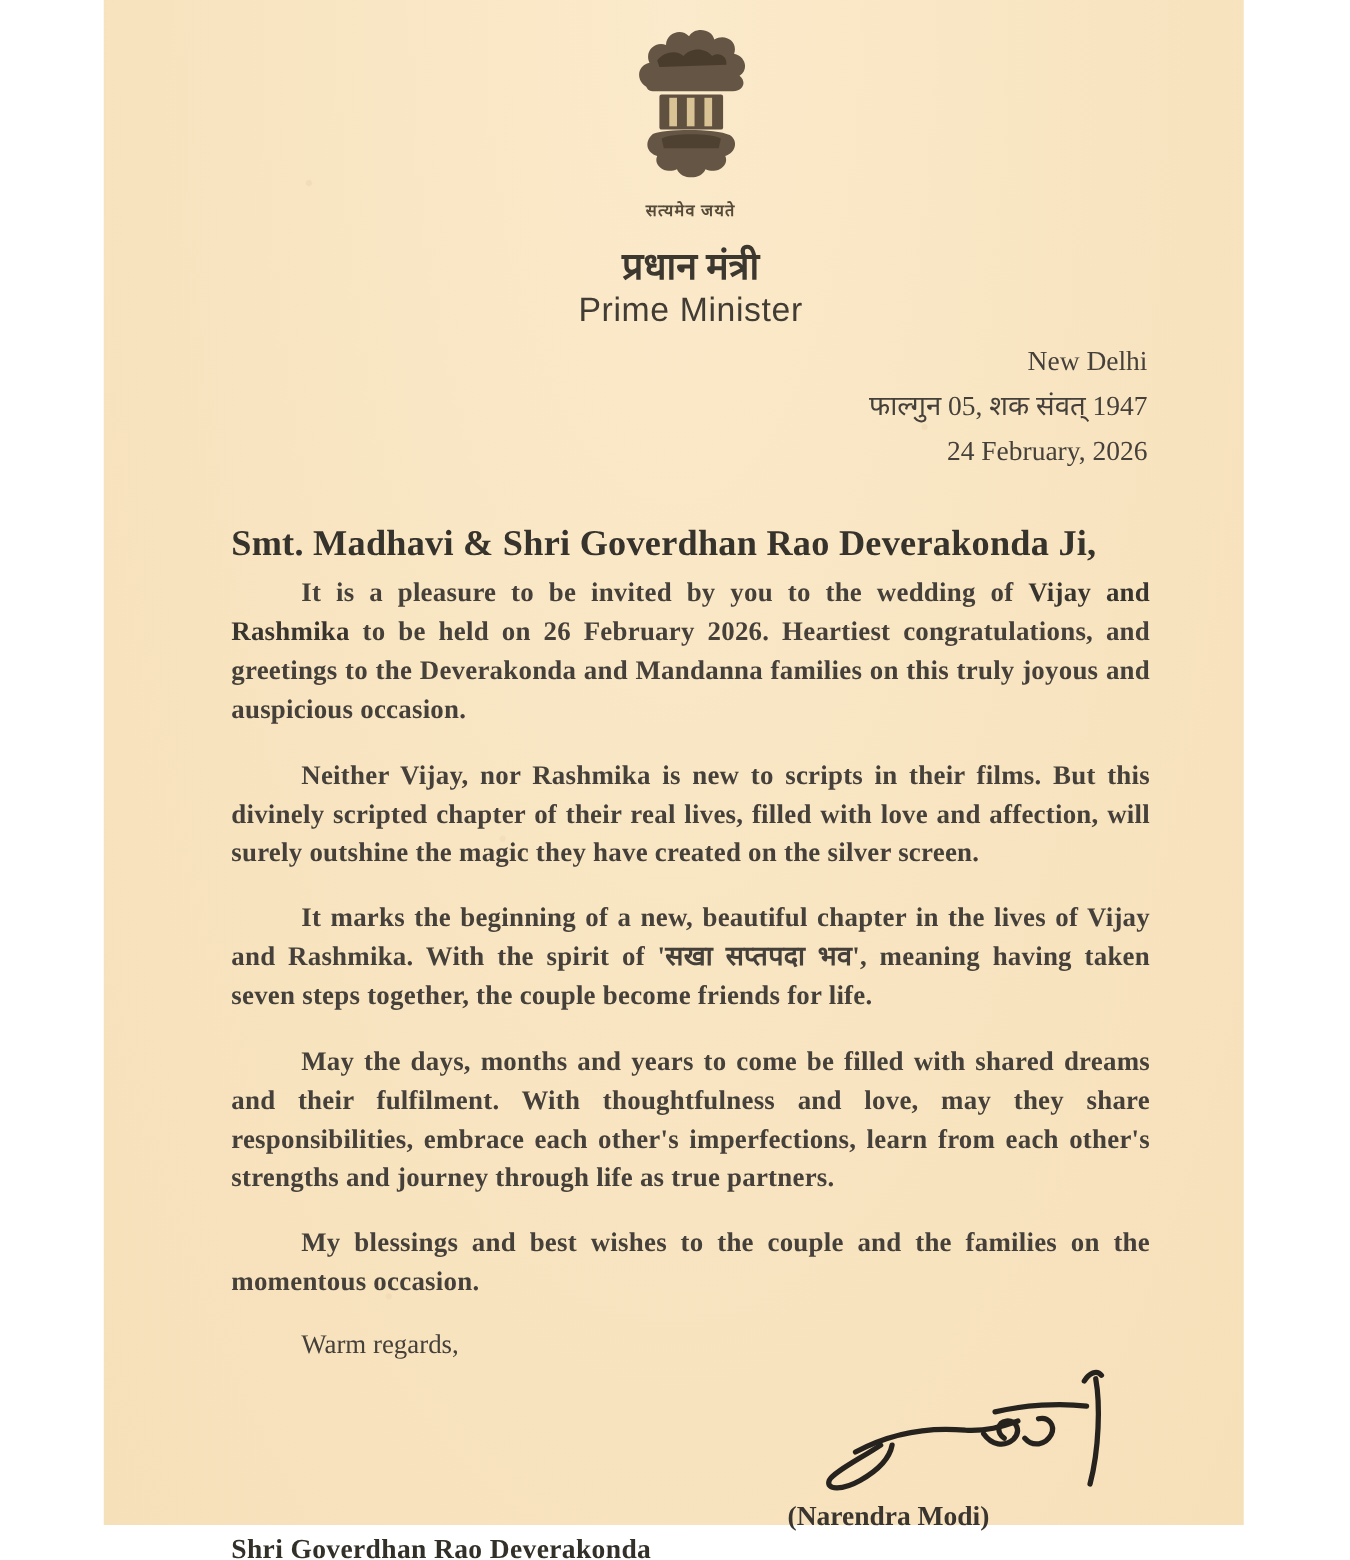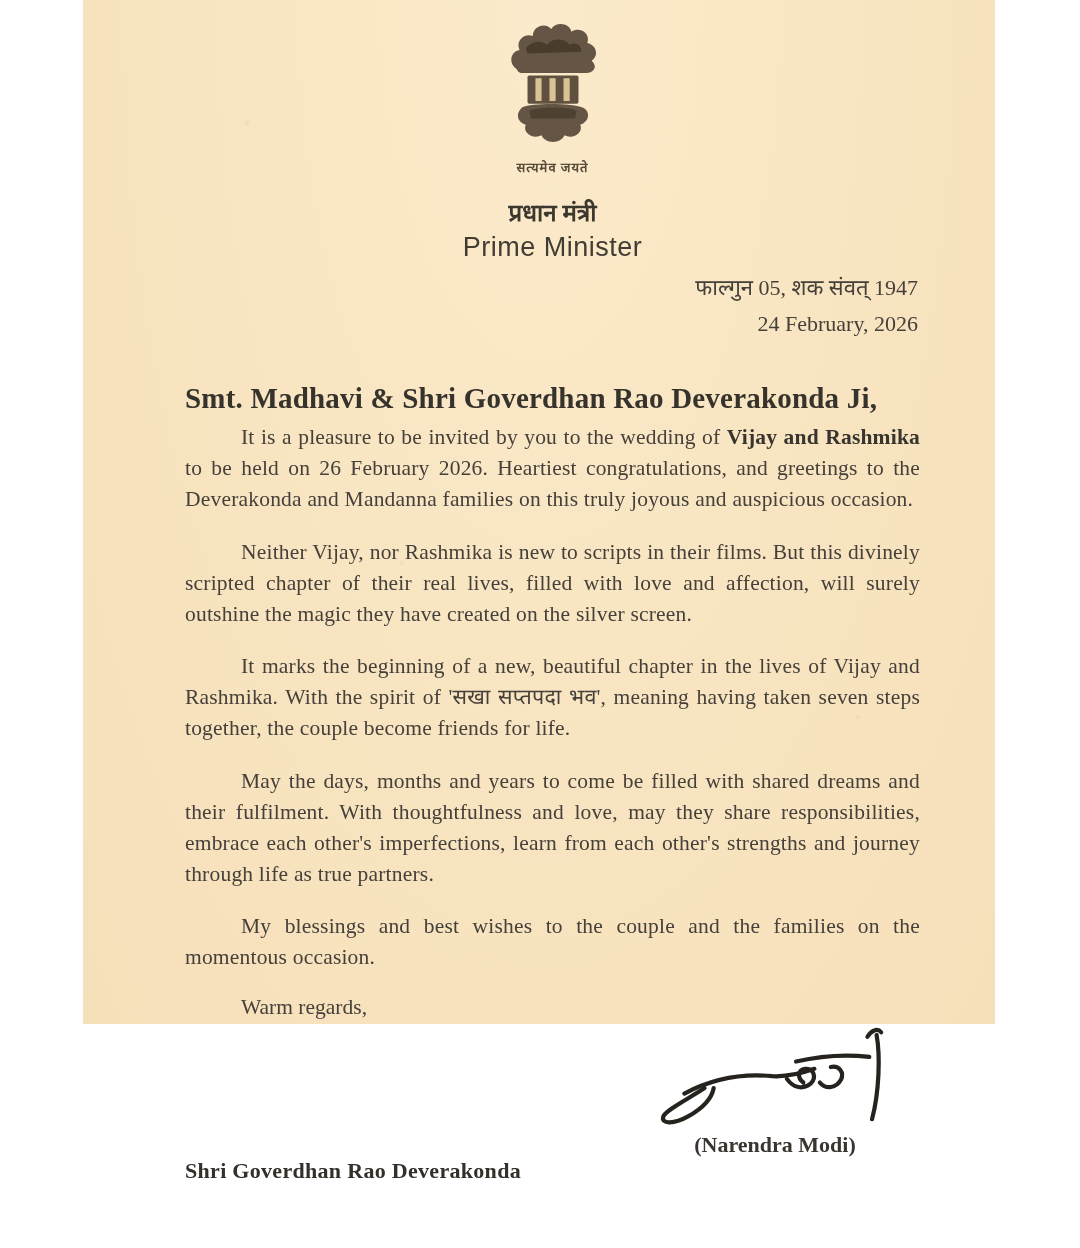--- a/index.html
+++ b/index.html
@@ -21,7 +21,7 @@
     left: 83px;
     top: 0;
     width: 912px;
-    height: 1024px;
+    height: 1220px;
     background:
       radial-gradient(circle at 18% 12%, rgba(181,148,98,0.10) 0 2px, transparent 3px),
       radial-gradient(circle at 72% 28%, rgba(181,148,98,0.10) 0 2px, transparent 3px),

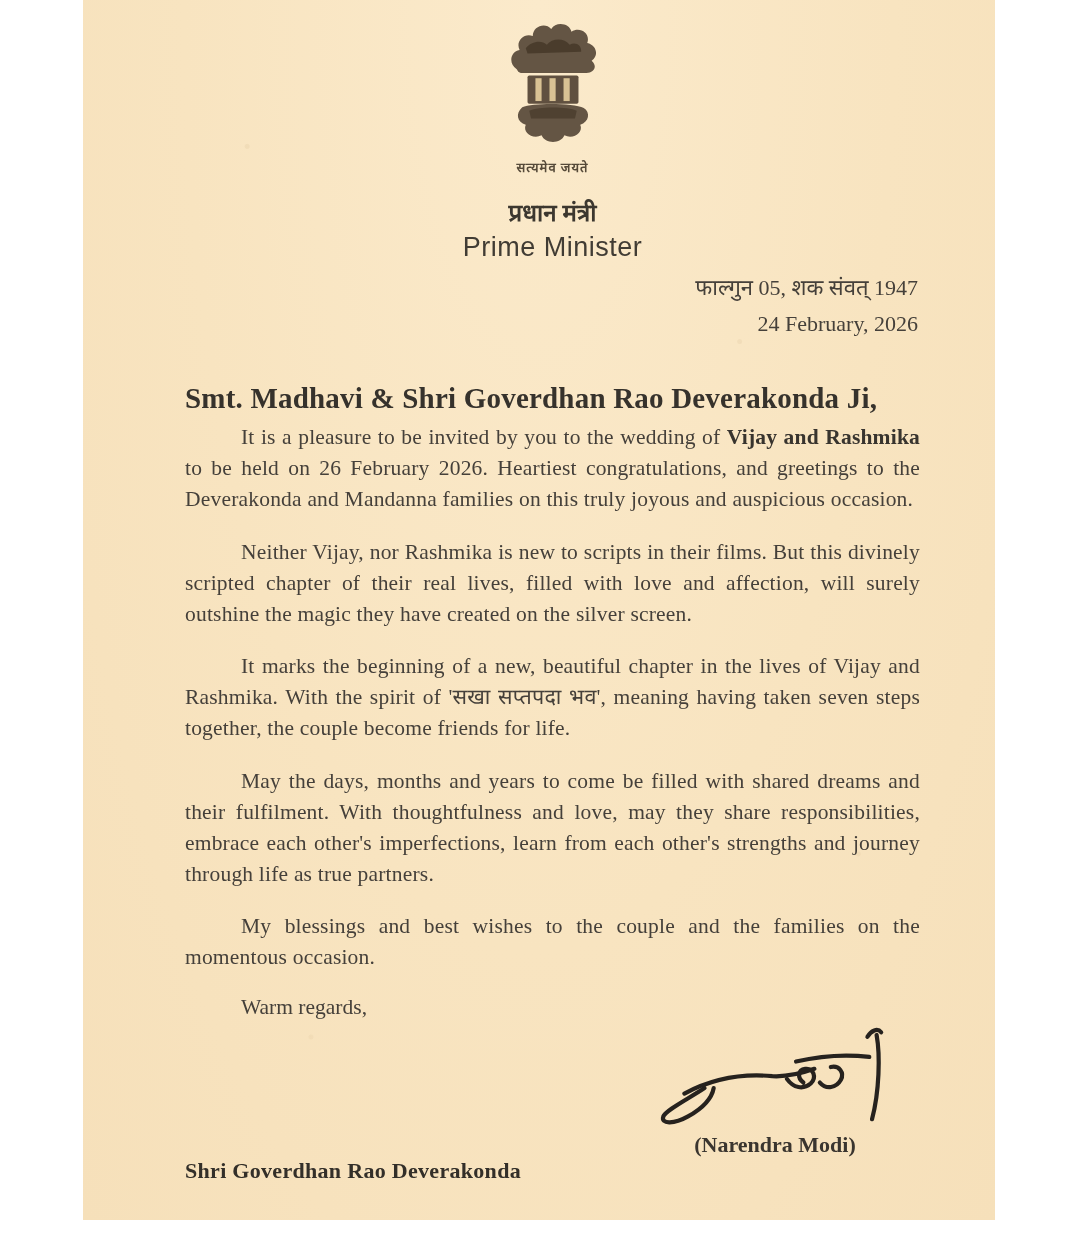--- a/index.html
+++ b/index.html
@@ -44,7 +44,7 @@
   }
   .title-hindi {
     text-align: center;
-    font-size: 24px;
+    font-size: 30px;
     font-weight: bold;
     color: #3c372f;
     margin-top: 20px;

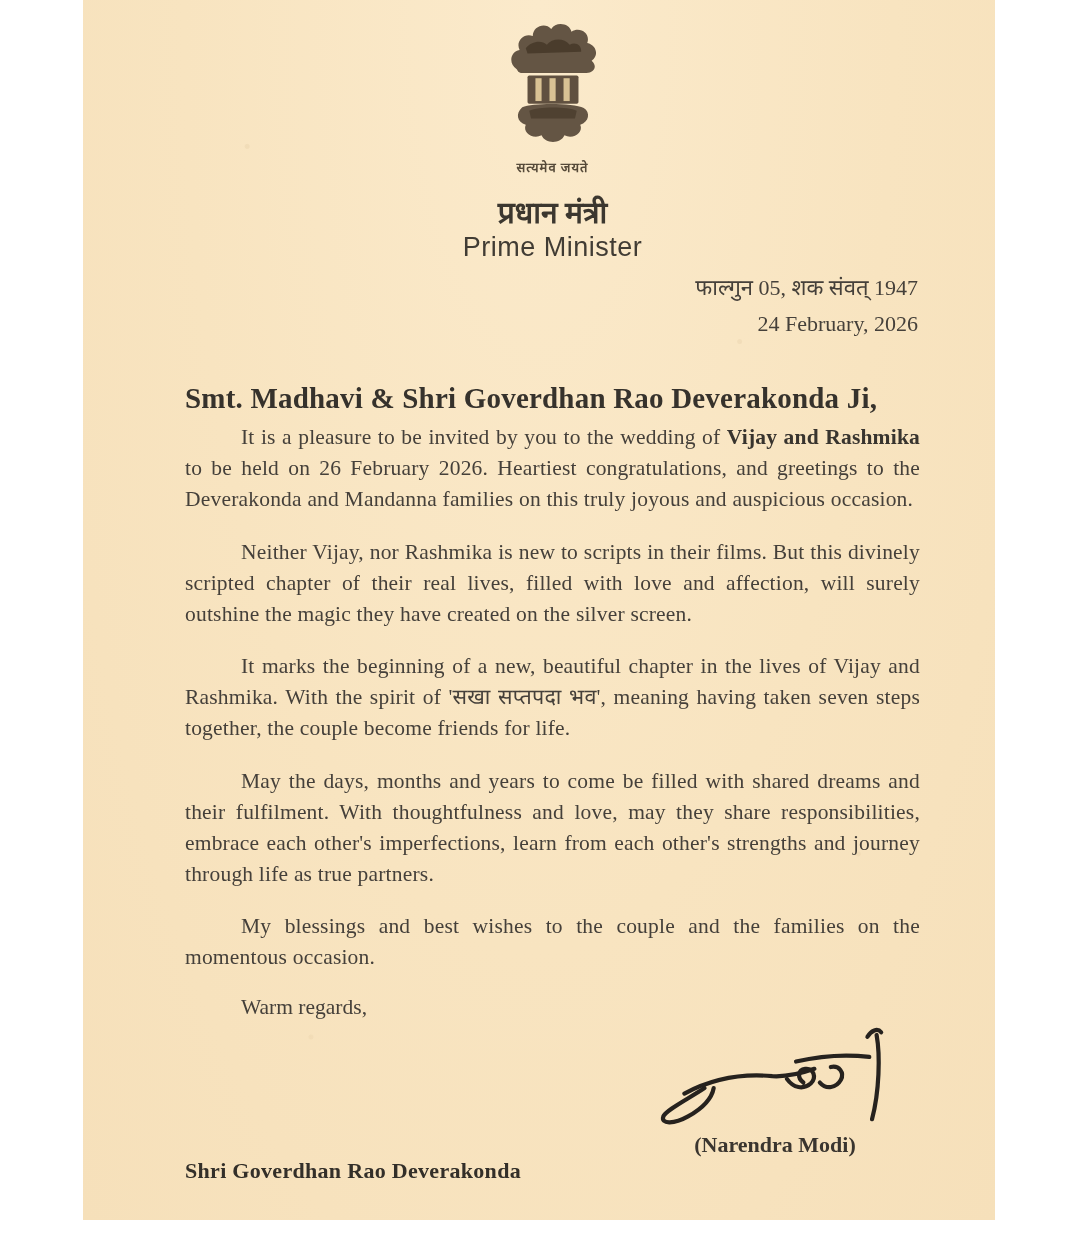--- a/index.html
+++ b/index.html
@@ -140,6 +140,7 @@
     <div class="title-en">Prime Minister</div>
 
     <div class="date-block">
+      <div>New Delhi</div>
       <div>फाल्गुन 05, शक संवत् 1947</div>
       <div>24 February, 2026</div>
     </div>

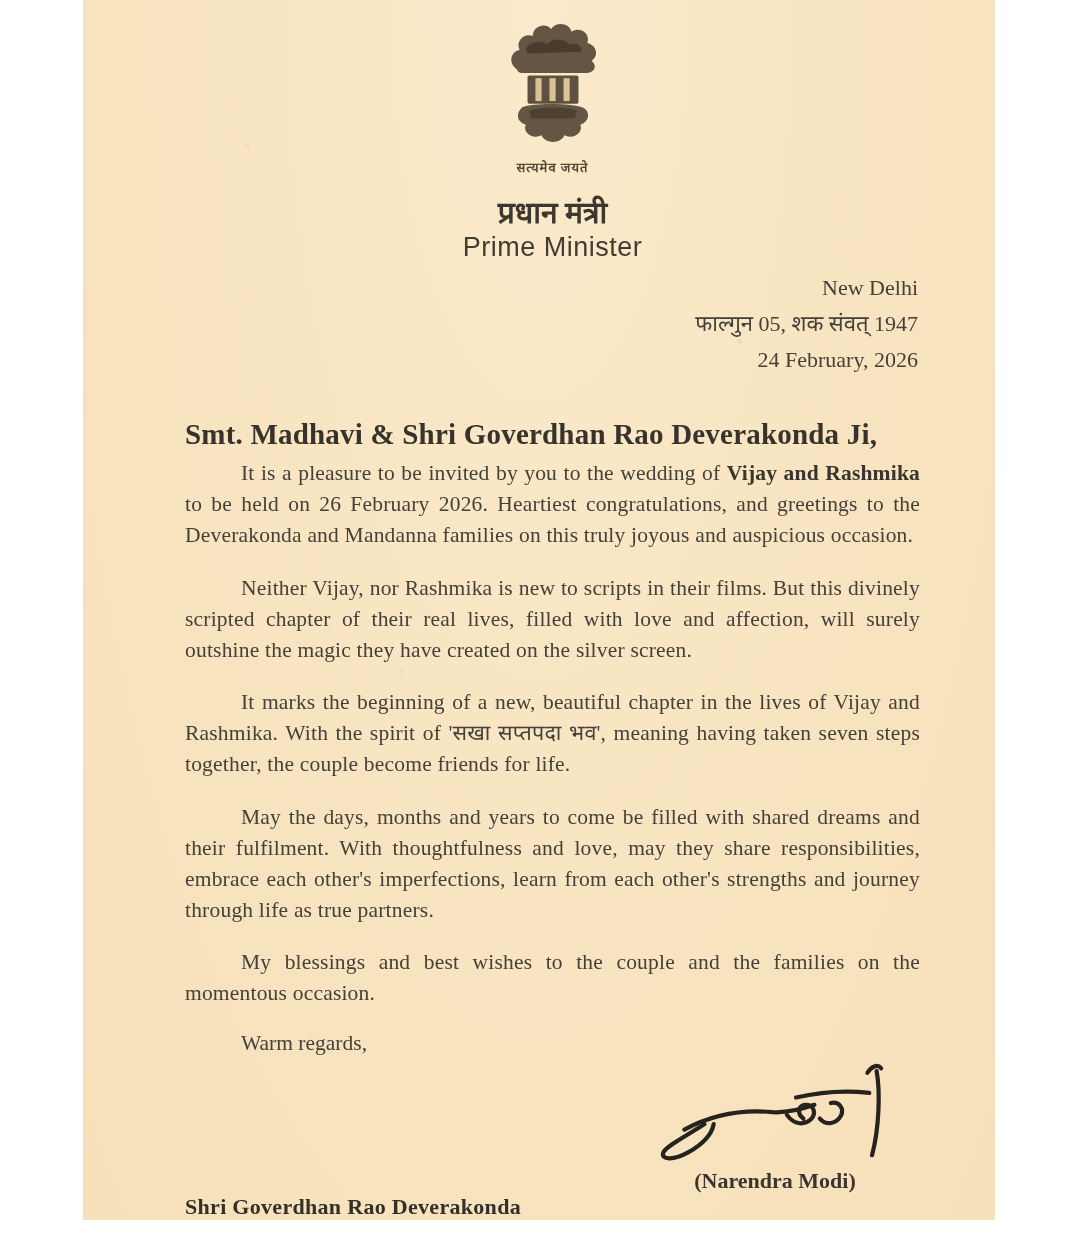--- a/index.html
+++ b/index.html
@@ -82,6 +82,7 @@
     text-indent: 56px;
     color: #45403a;
     letter-spacing: 0.2px;
+    font-weight: bold;
   }
   .para b { color: #38342e; }
   .closing {

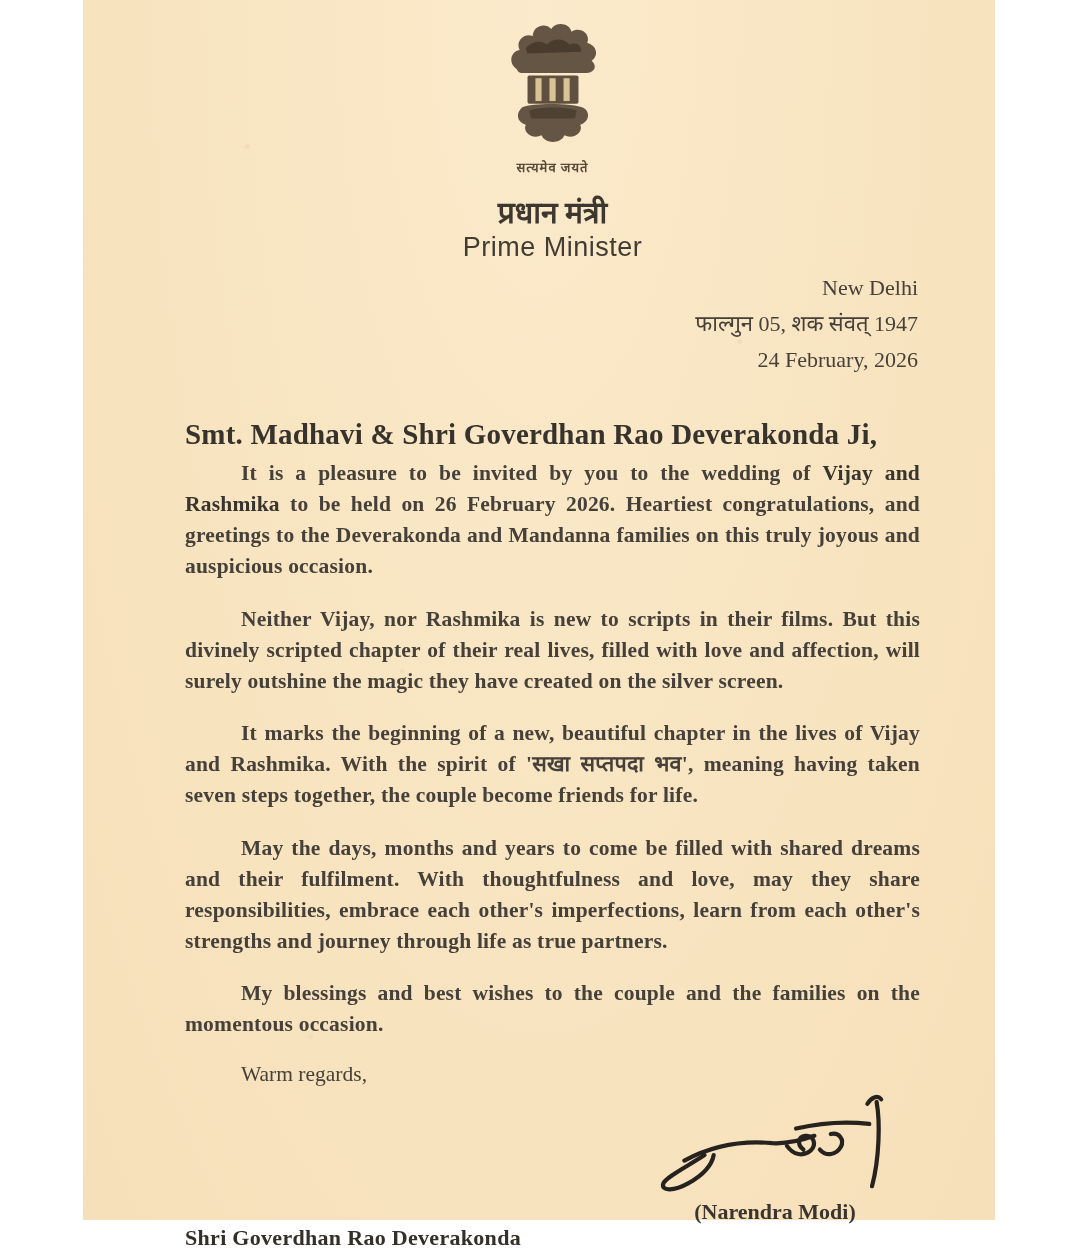--- a/index.html
+++ b/index.html
@@ -95,7 +95,7 @@
     margin-top: 4px;
     margin-left: auto;
     width: 290px;
-    text-align: center;
+    text-align: left;
   }
   .signature-svg { display: block; margin: 0 auto; }
   .signature-name {

